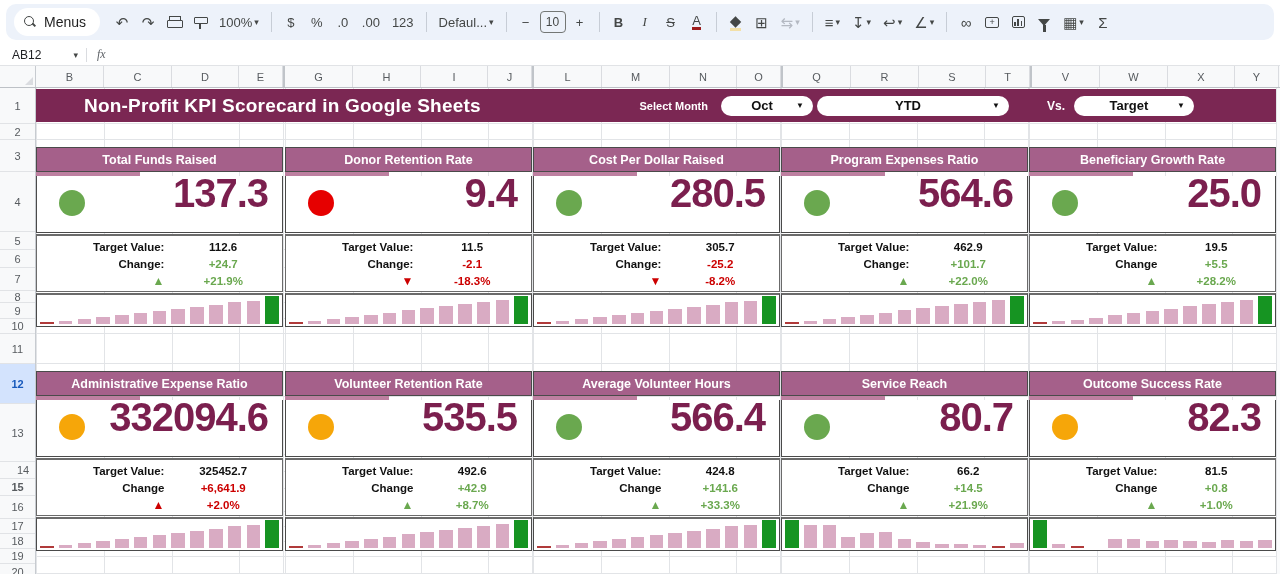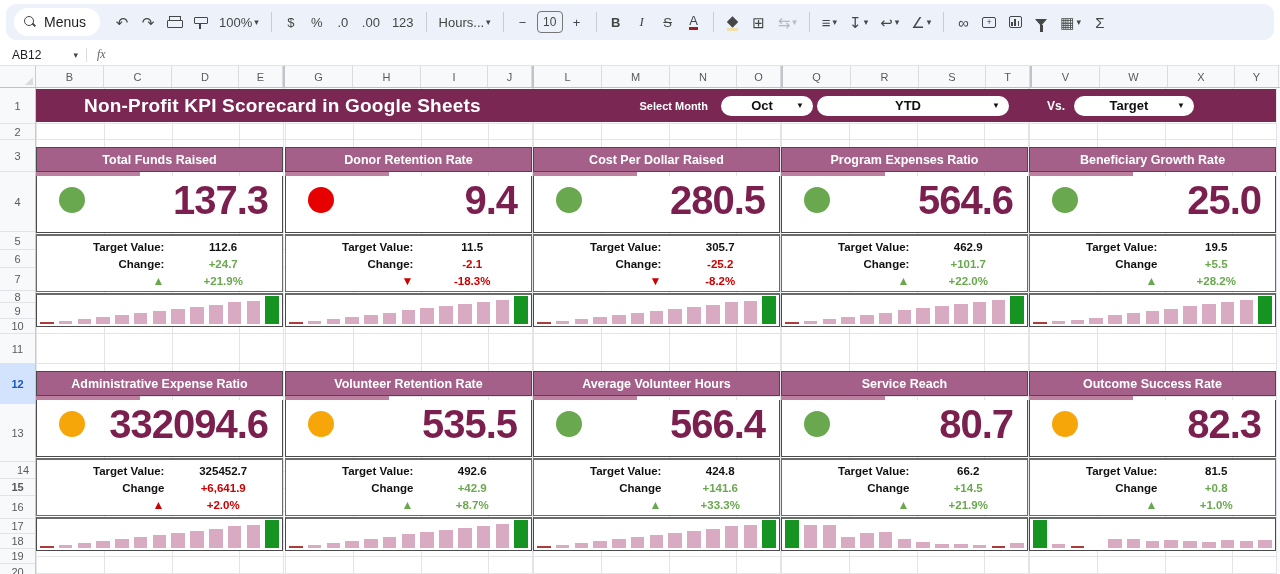--- a/index.html
+++ b/index.html
@@ -156,7 +156,7 @@
       </div>
     <div class="tb-sep"></div>
     <div class="tb-item">
-      <span>Hours...</span>
+      <span>Defaul...</span>
         <span class="caret">▾</span>
     </div>
     <div class="tb-sep"></div>

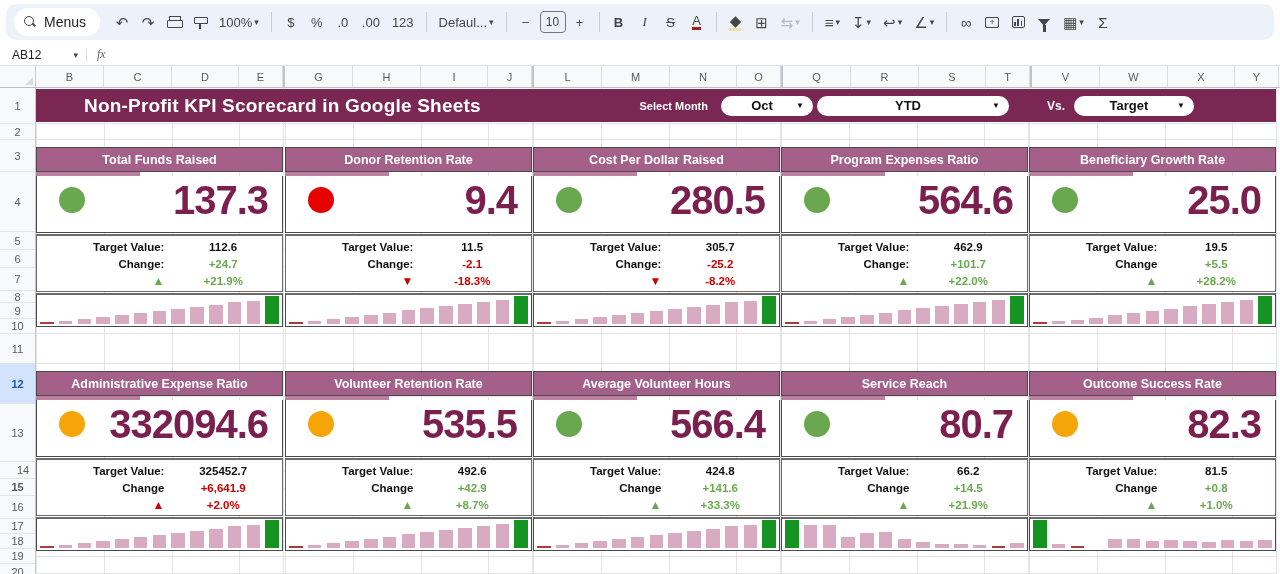--- a/index.html
+++ b/index.html
@@ -97,7 +97,7 @@
     align-items:center; justify-content:center; color:#fff; font-weight:bold; font-size:12.5px; }
   .card-tab { height:4px; width:104px; background:#bd7fa0; }
   .card-value { height:57px; background:#fff; border:1px solid #4a4a4a; border-top:none;
-    display:flex; align-items:center; padding:0 14px 8px 22px; }
+    display:flex; align-items:flex-end; padding:0 14px 16px 22px; }
   .status { width:26px; height:26px; border-radius:50%; flex:0 0 26px; }
   .big { flex:1; text-align:right; font-size:40px; font-weight:bold; color:#7b1f4e; letter-spacing:-1px; }
   .card-stats { height:58px; background:#fff; border:1px solid #6b6b6b; border-top:2px solid #6b6b6b;

